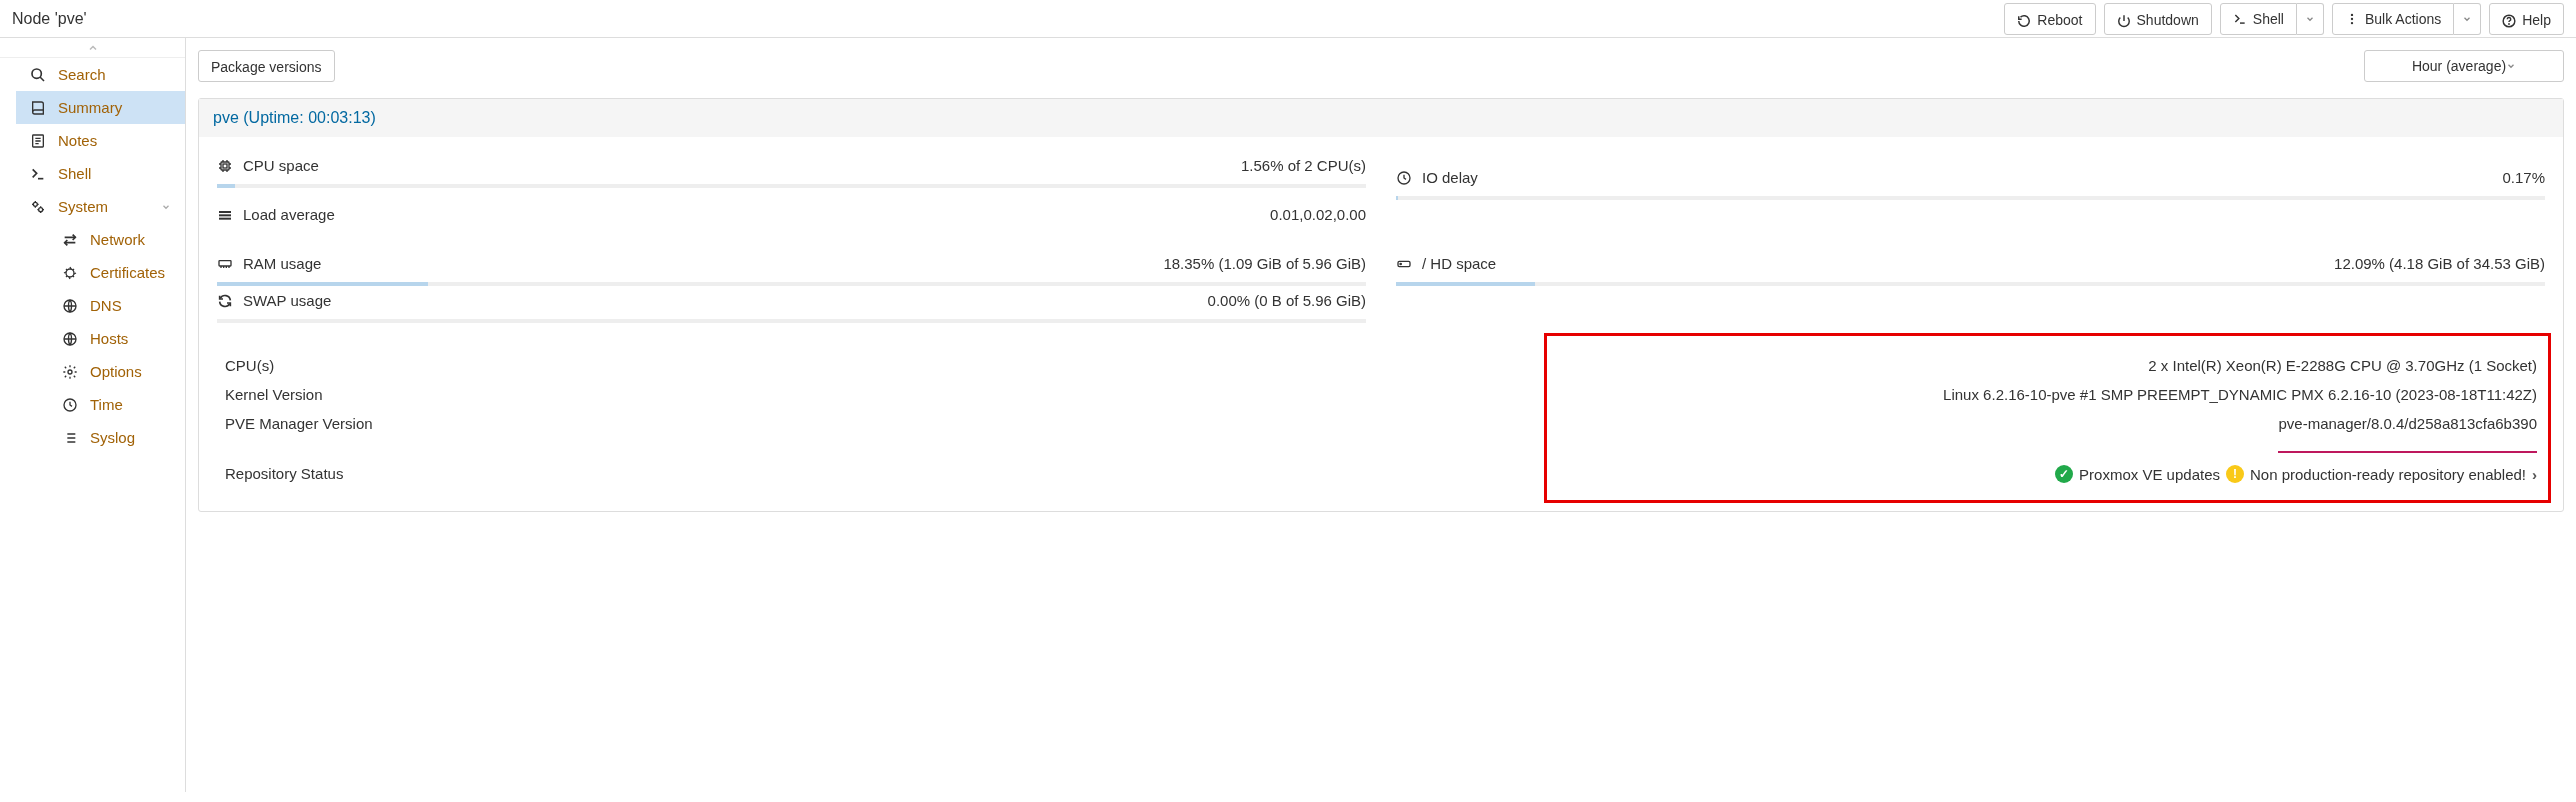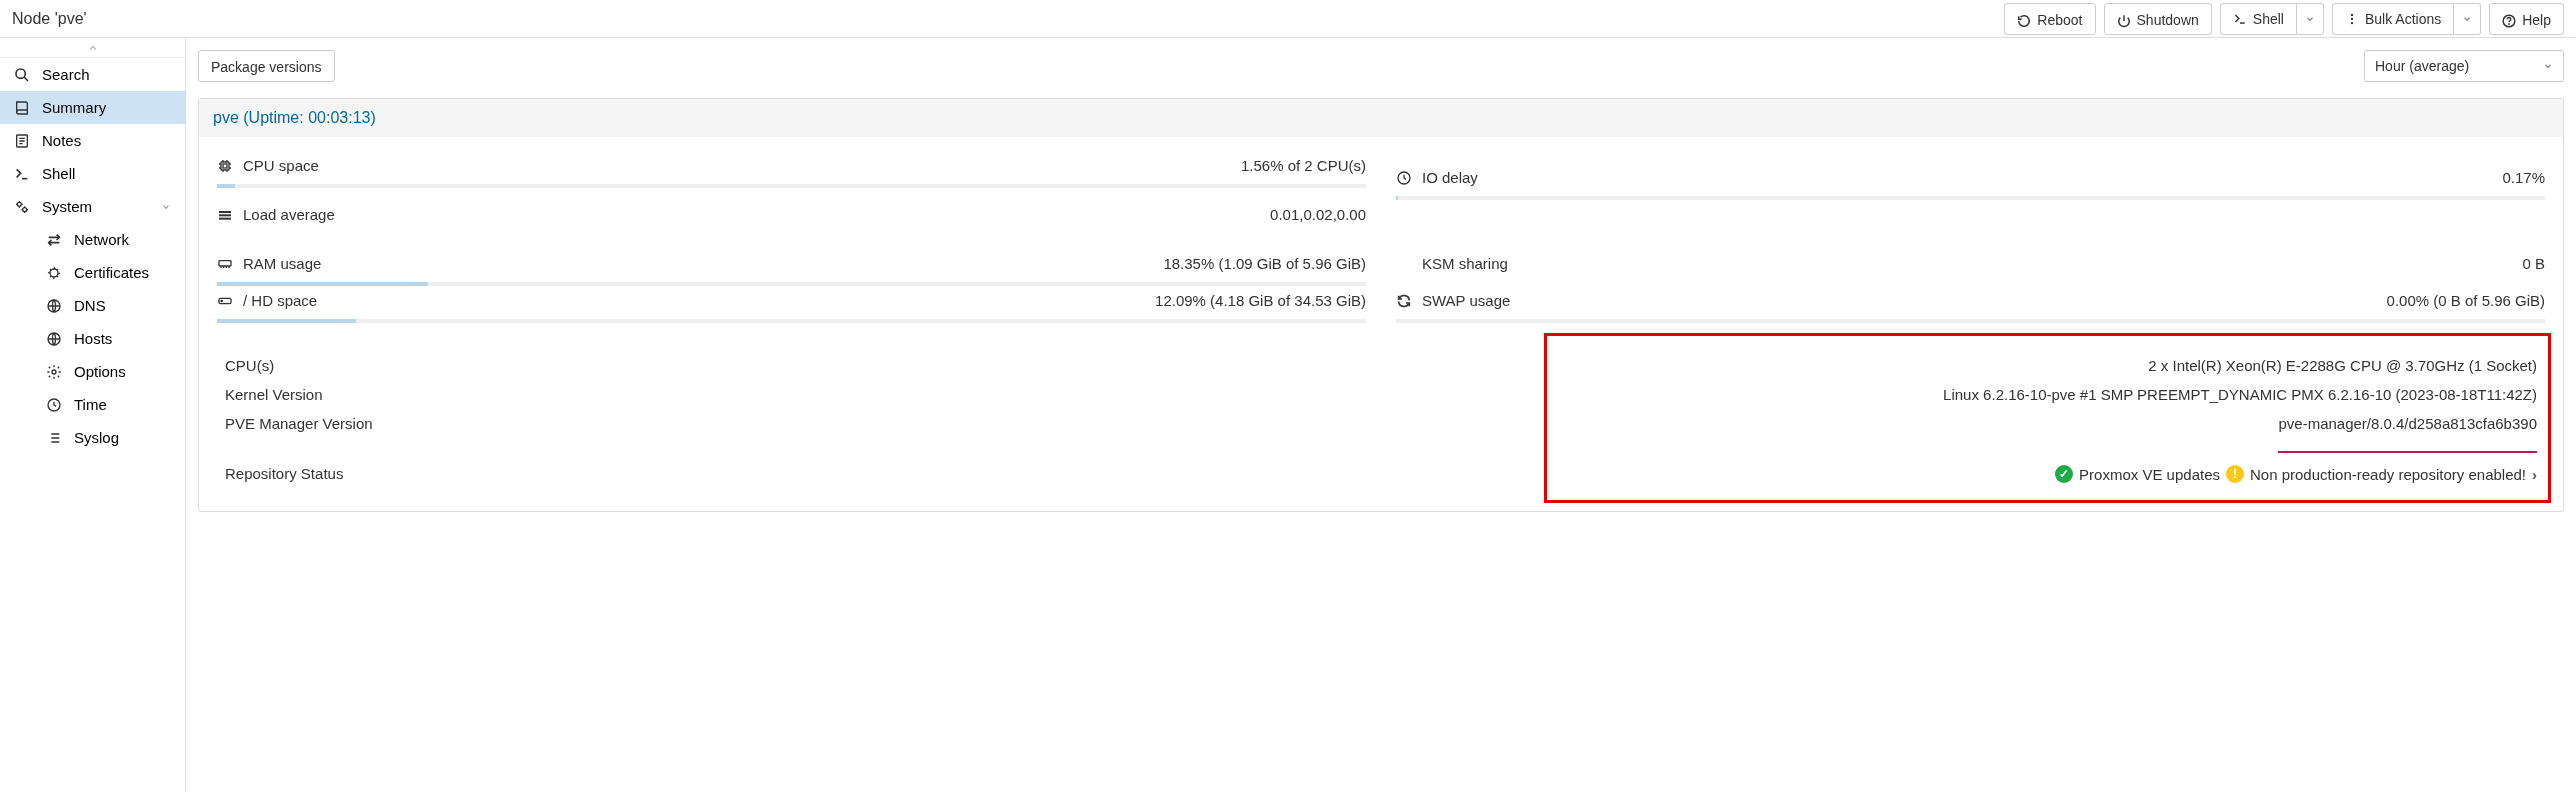--- a/index.html
+++ b/index.html
@@ -91,8 +91,9 @@
     gap: 10px;
     padding: 8px 14px;
     font-size: 15px;
-    color: #000000;
+    color: #a16207;
     cursor: pointer;
+    margin-left: 16px;
   }
   .nav-item.selected {
     background: #cde2f5;

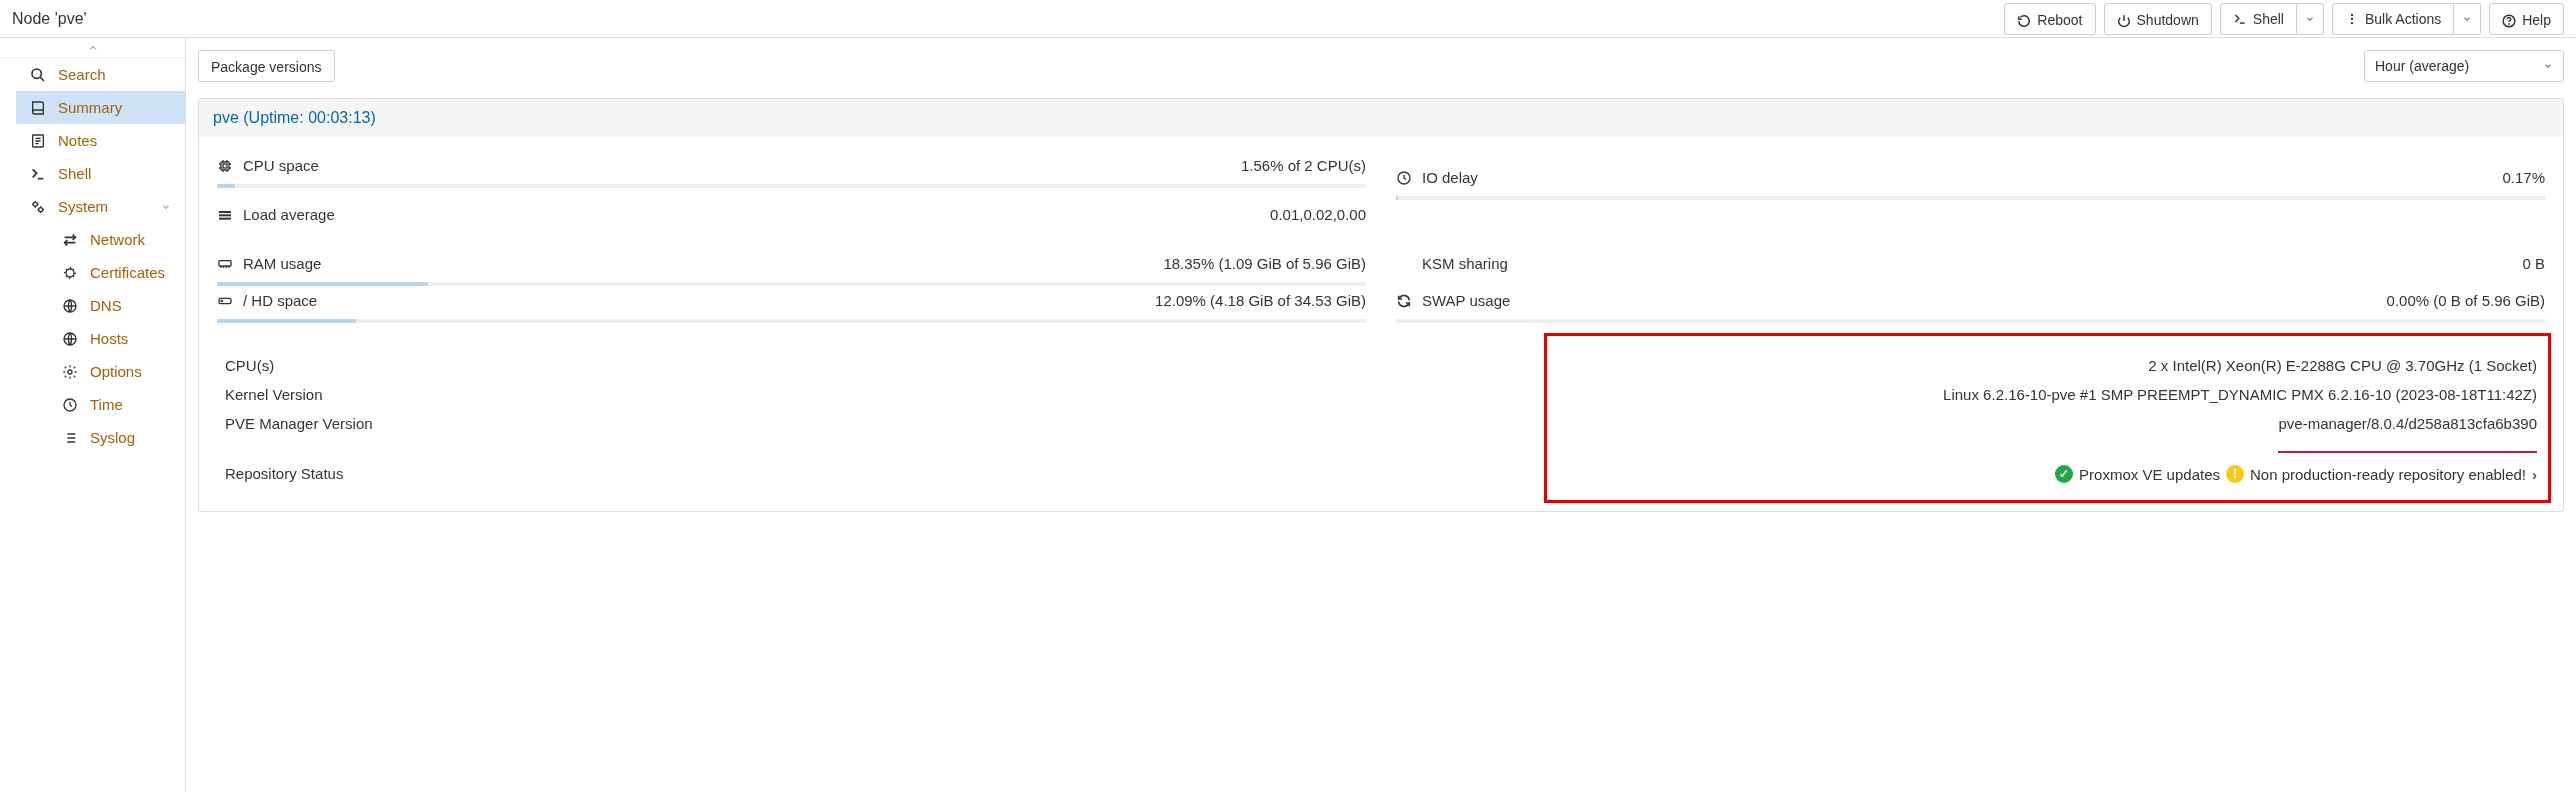--- a/index.html
+++ b/index.html
@@ -125,7 +125,7 @@
   .select-box {
     display: flex;
     align-items: center;
-    justify-content: space-between;
+    justify-content: center;
     border: 1px solid #ccc;
     border-radius: 3px;
     padding: 6px 10px;

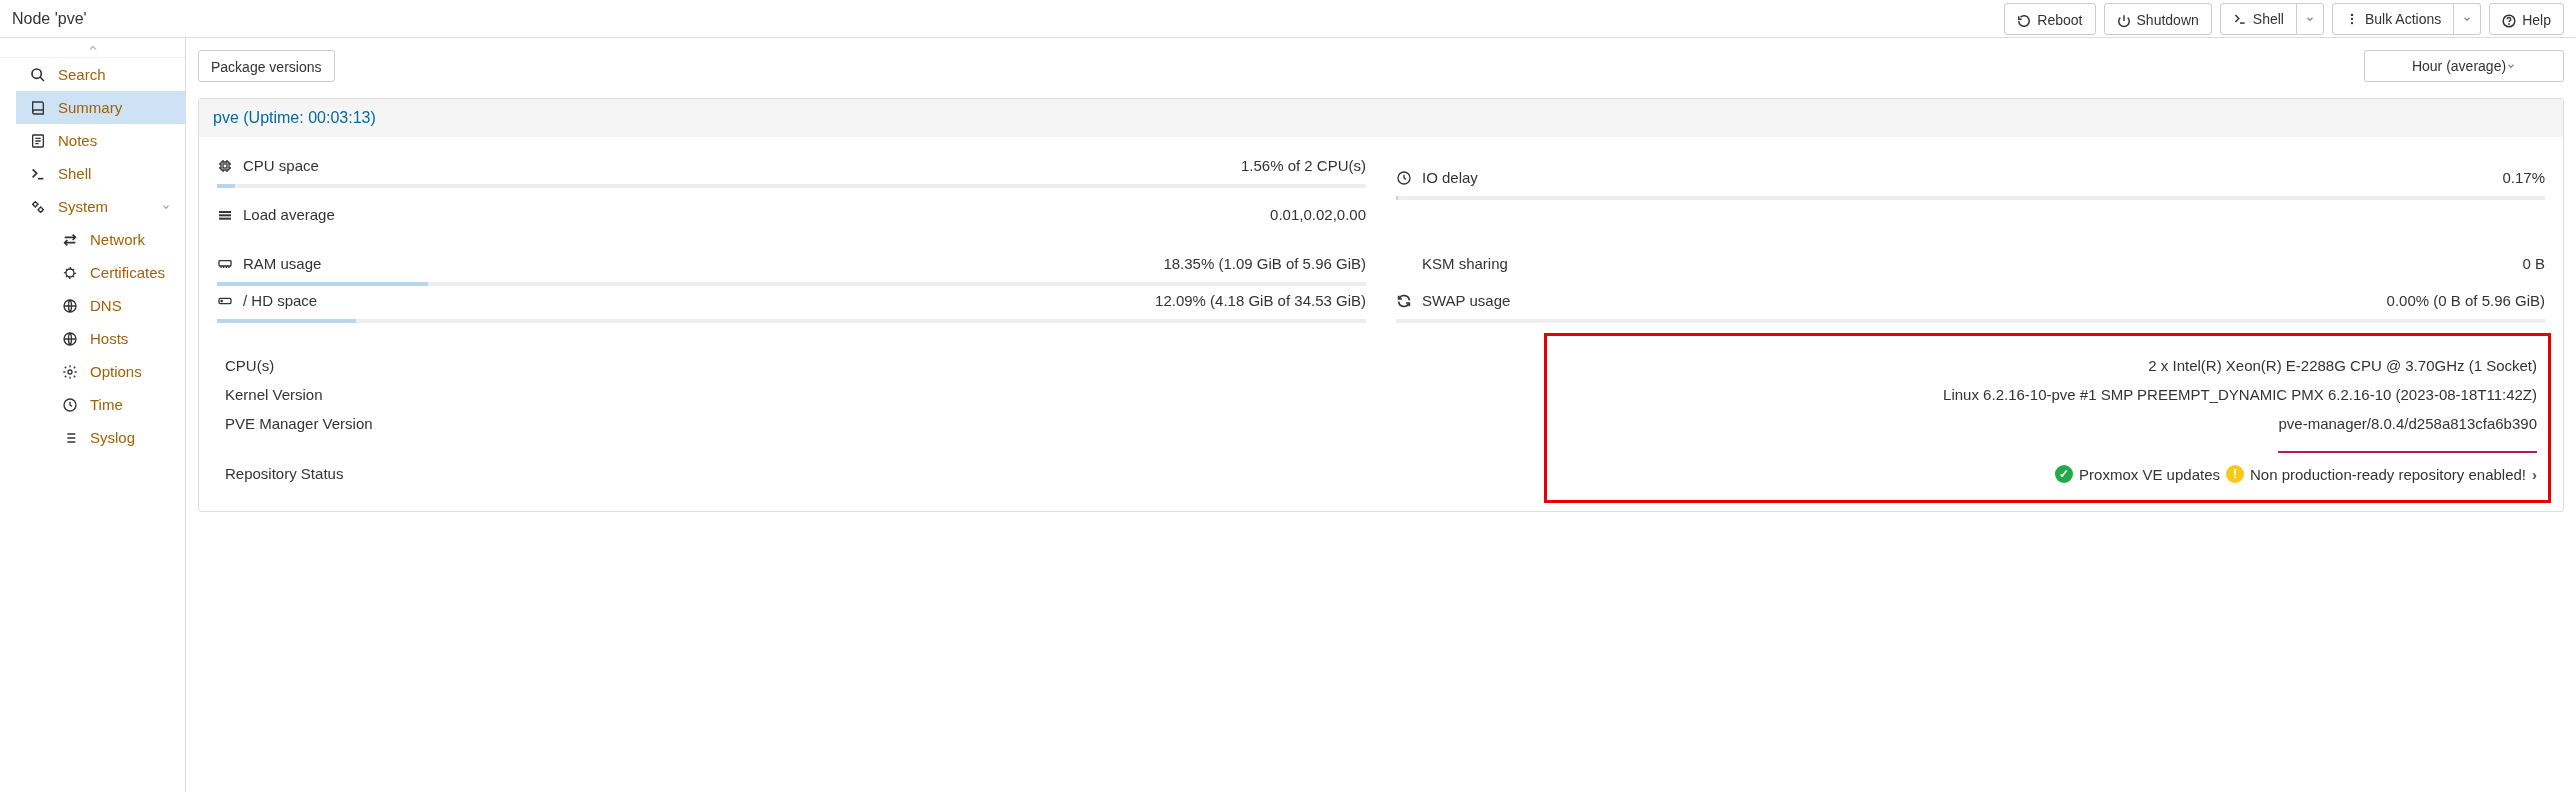--- a/index.html
+++ b/index.html
@@ -549,13 +549,6 @@
               </div>
           </div>
 
-          <div class="stat-row">
-            <div class="stat-label">
-              <span class="stat-icon" style="width:18px;"></span>
-              <span>KSM sharing</span>
-            </div>
-            <div class="stat-value">0 B</div>
-          </div>
 
           <div class="progress-wrap">
             <div class="stat-row">

